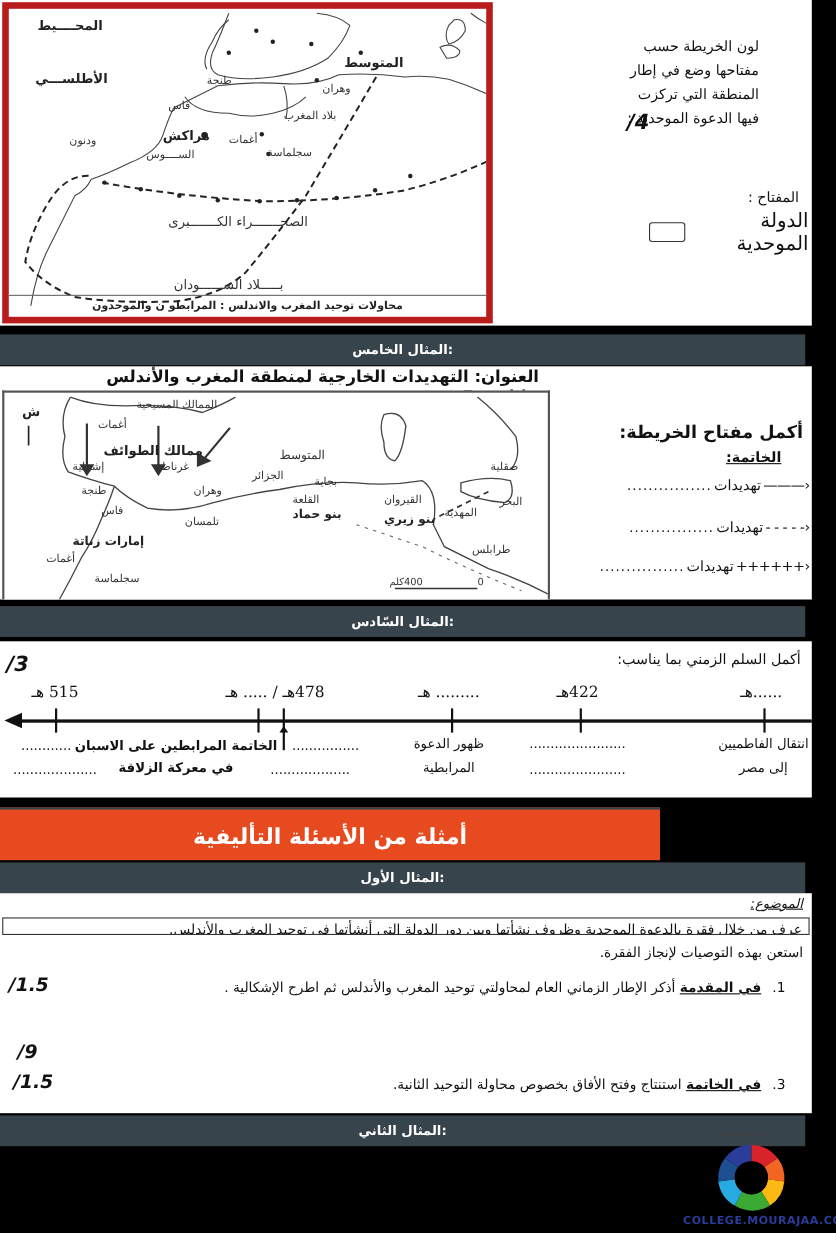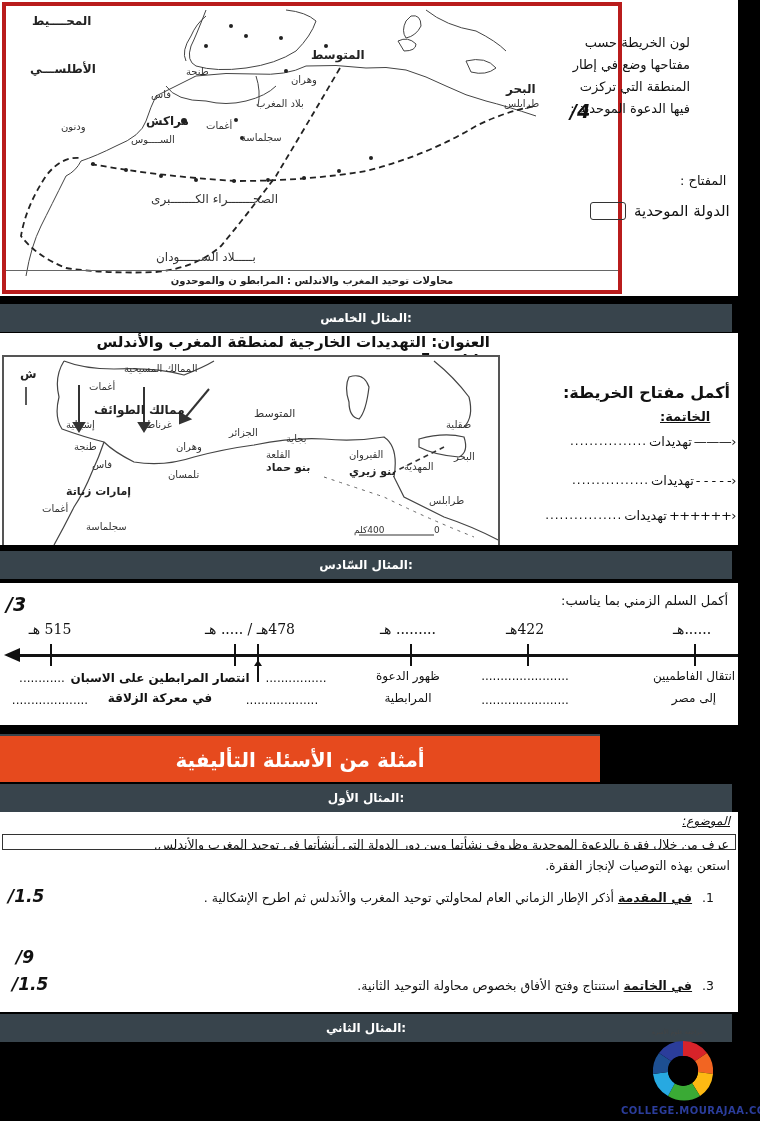--- a/index.html
+++ b/index.html
@@ -10,7 +10,7 @@
 
     
     #sec1 { left: 0; top: 0; width: 738px; height: 296px; }
-    .map1 { position: absolute; left: 2px; top: 2px; width: 620px; height: 292px; border: 4px solid #b91c1c; background: #fff; overflow: hidden; }
+    .map1 { position: absolute; left: 2px; top: 2px; width: 446px; height: 292px; border: 6px solid #b91c1c; background: #fff; overflow: hidden; }
     .map1 svg { position: absolute; left: 0; top: 0; }
     .map1-caption { position: absolute; left: 0; bottom: 0; width: 100%; height: 20px; border-top: 1px solid #666; font-size: 10px; font-weight: bold; text-align: center; line-height: 20px; color: #222; }
     .maplabel { position: absolute; font-size: 10px; color: #333; white-space: nowrap; direction: rtl; }

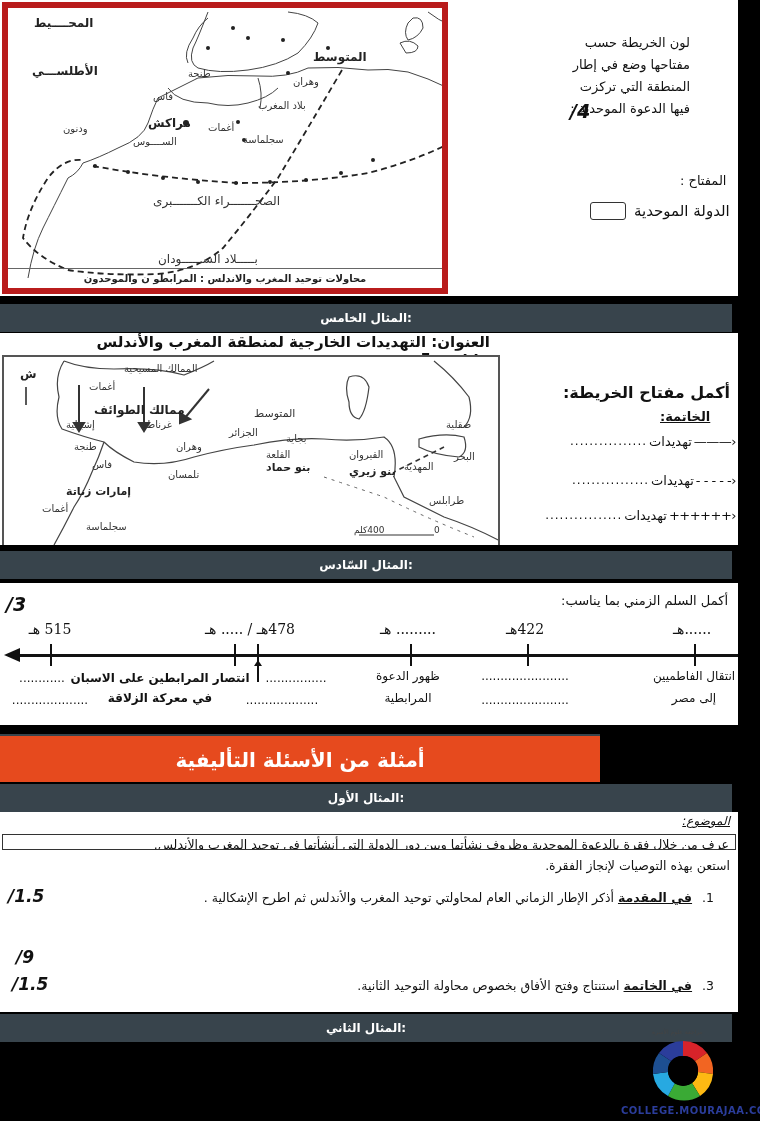--- a/index.html
+++ b/index.html
@@ -18,7 +18,7 @@
     .task1 { position: absolute; left: 568px; top: 32px; width: 122px; font-size: 13px; line-height: 22px; direction: rtl; text-align: right; color: #111; }
     .task1 .score { font-weight: bold; font-style: italic; font-size: 19px; position: absolute; left: 2px; bottom: -2px; direction: ltr; }
     .key1-title { position: absolute; left: 680px; top: 173px; font-size: 13px; direction: rtl; }
-    .key1-row { position: absolute; left: 590px; top: 200px; width: 145px; height: 22px; display: flex; flex-direction: row-reverse; align-items: center; gap: 8px; direction: rtl; font-size: 15px; }
+    .key1-row { position: absolute; left: 590px; top: 200px; width: 145px; height: 22px; display: flex; flex-direction: row-reverse; align-items: center; gap: 8px; direction: rtl; font-size: 18px; }
     .key1-box { width: 36px; height: 18px; border: 1.5px solid #333; border-radius: 3px; display: inline-block; }
 
     

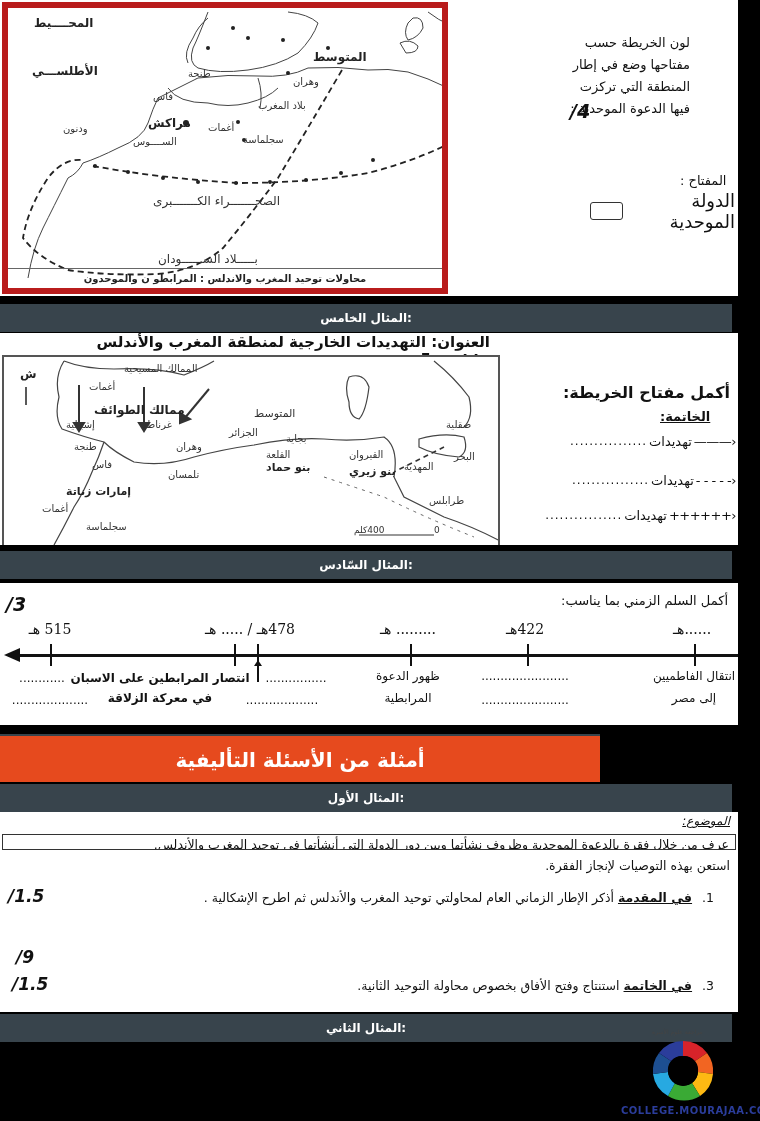--- a/index.html
+++ b/index.html
@@ -244,7 +244,7 @@
   <span class="tl-lbl" style="left:525px;top:86px;">.......................</span>
   <span class="tl-lbl" style="left:408px;top:86px;">ظهور الدعوة</span>
   <span class="tl-lbl" style="left:296px;top:88px;">................</span>
-  <span class="tl-lbl bold" style="left:160px;top:88px;">انتصار المرابطين على الاسبان</span>
+  <span class="tl-lbl bold" style="left:160px;top:88px;">الخاتمة المرابطين على الاسبان</span>
   <span class="tl-lbl" style="left:42px;top:88px;">............</span>
 
   <span class="tl-lbl" style="left:694px;top:108px;">إلى مصر</span>

